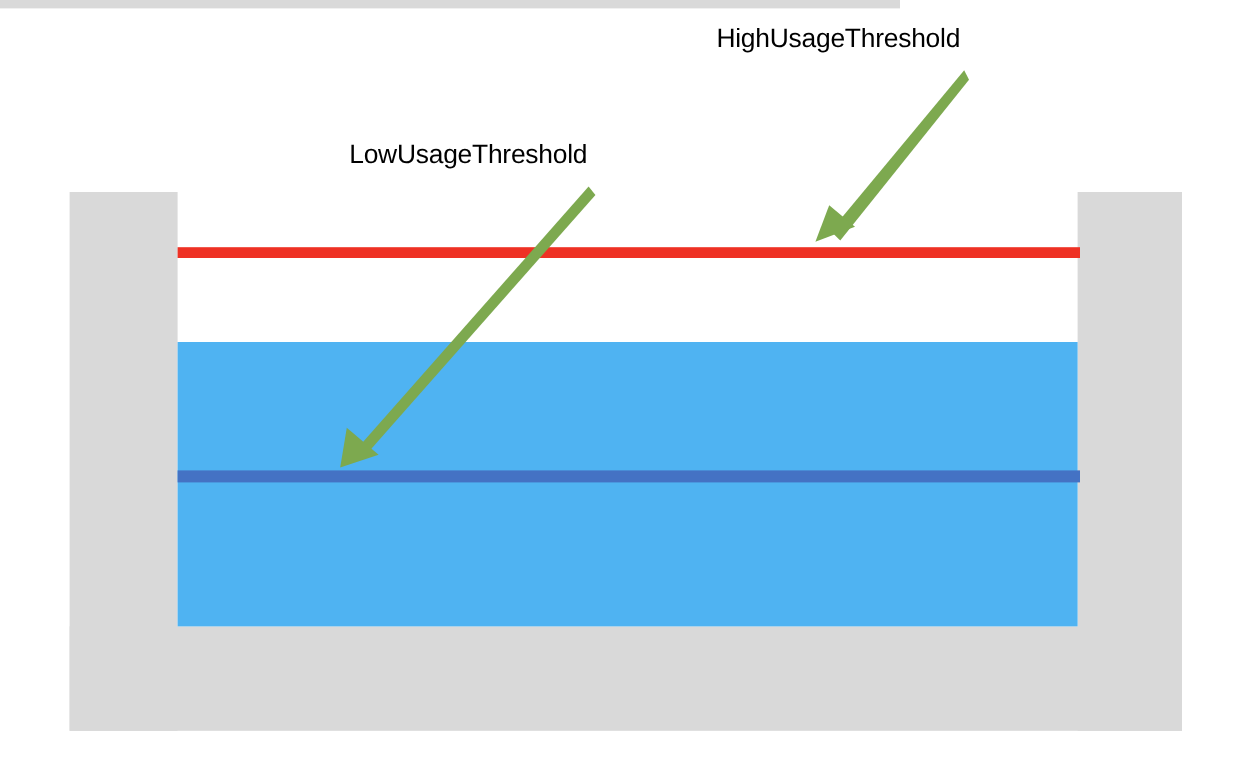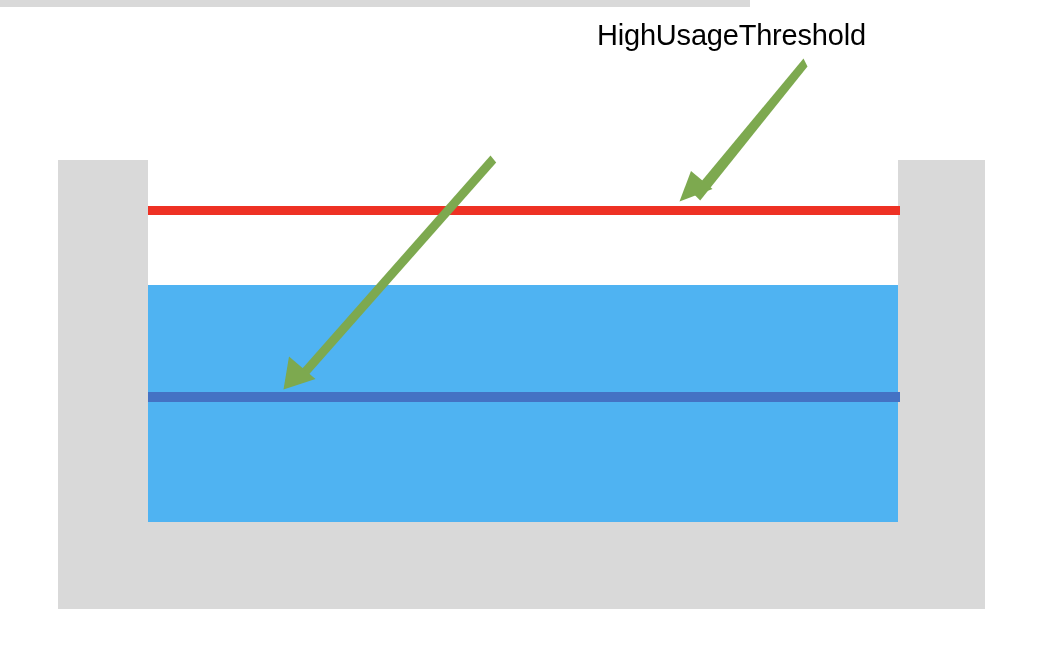--- a/index.html
+++ b/index.html
@@ -60,7 +60,7 @@
   .callout-label {
     position: absolute;
     color: #000000;
-    font-size: 29px;
+    font-size: 22px;
     line-height: 1.1;
     white-space: nowrap;
     letter-spacing: -0.2px;

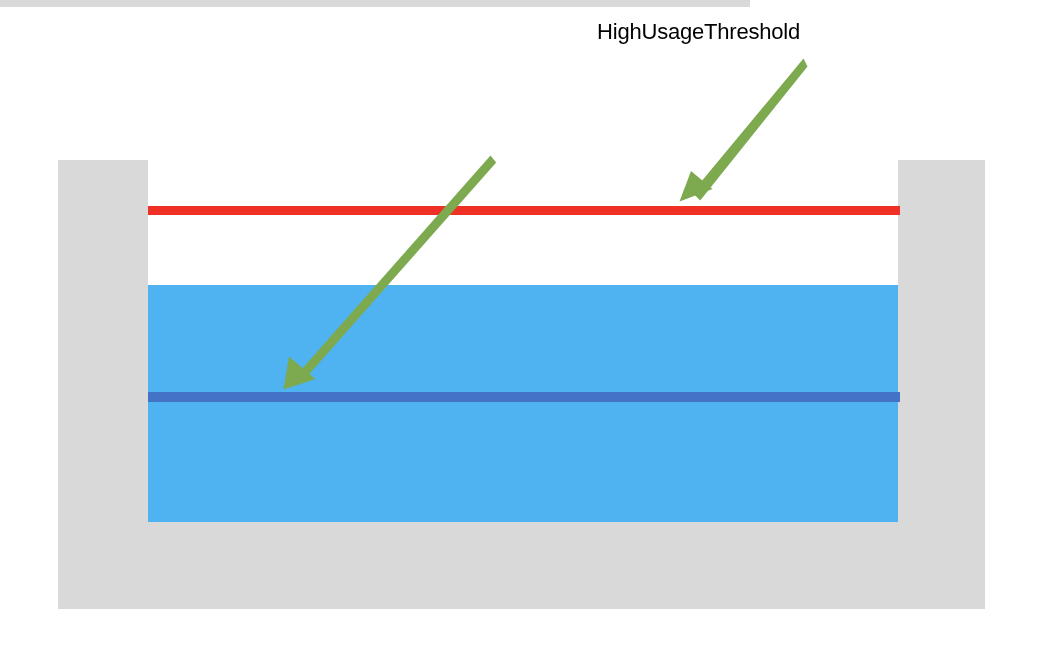--- a/index.html
+++ b/index.html
@@ -104,6 +104,7 @@
   </svg>
 
   <div class="callout-label" id="high-usage-threshold-label">HighUsageThreshold</div>
+  <div class="callout-label" id="low-usage-threshold-label">LowUsageThreshold</div>
 
 </div>
 

